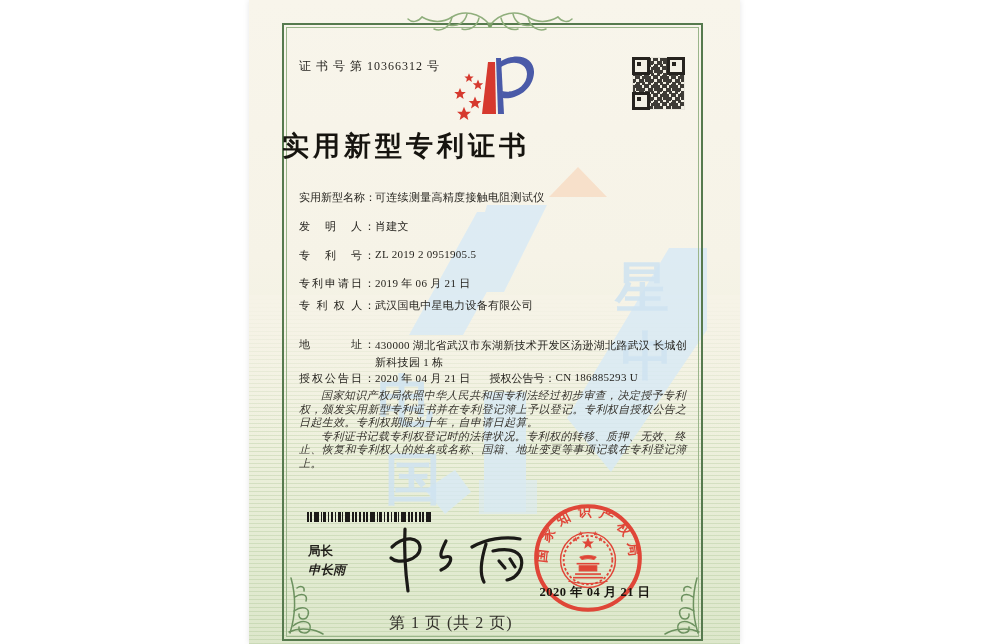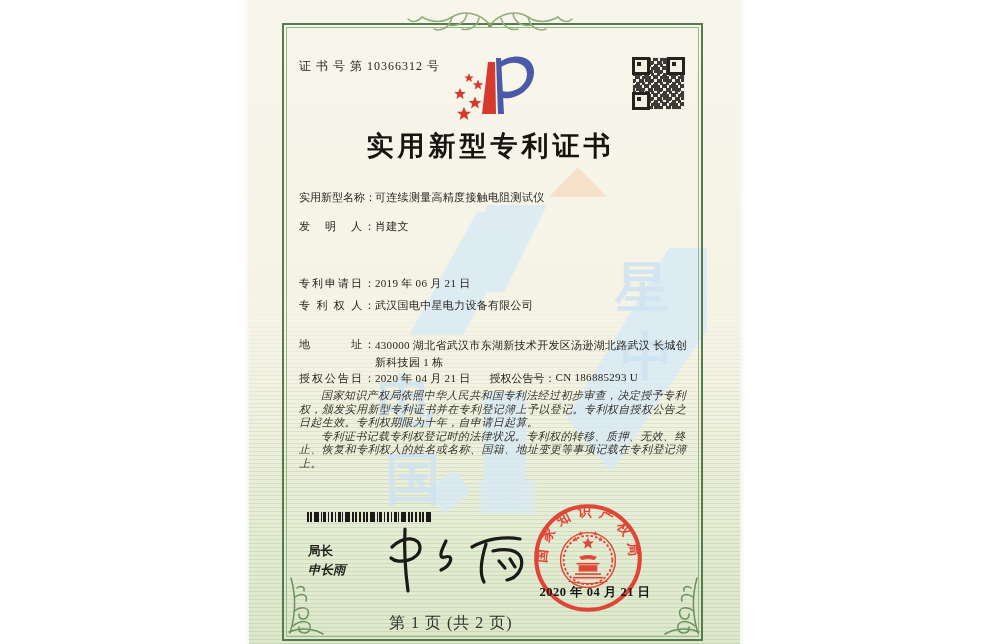--- a/index.html
+++ b/index.html
@@ -38,7 +38,7 @@
   .qr-finder{position:absolute;width:12px;height:12px;border:3px solid #26231f;background:#f3f0e5;}
   .qr-finder::after{content:'';position:absolute;left:2px;top:2px;width:4px;height:4px;background:#26231f;}
   .qf-tl{left:0;top:0;} .qf-tr{right:0;top:0;} .qf-bl{left:0;bottom:0;}
-  .title{position:absolute;left:33px;top:128px;width:417px;text-align:center;
+  .title{position:absolute;left:33px;top:128px;width:417px;
          font-size:27px;font-weight:bold;color:#16140f;letter-spacing:4px;}
   
   .frow{position:absolute;left:50px;font-size:11px;color:#211f1a;white-space:nowrap;}

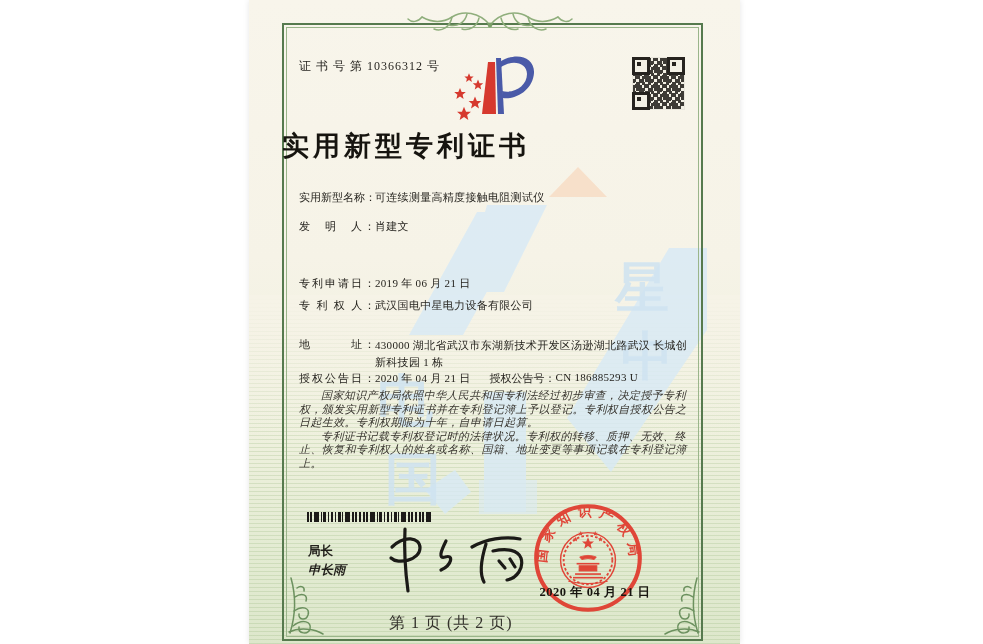--- a/index.html
+++ b/index.html
@@ -161,6 +161,9 @@
     <div class="frow" style="top:219px;">
       <span class="flabel">发　明　人：</span><span class="fvalue">肖建文</span>
     </div>
+    <div class="frow" style="top:248px;">
+      <span class="flabel">专　利　号：</span><span class="fvalue">ZL 2019 2 0951905.5</span>
+    </div>
     <div class="frow" style="top:276px;">
       <span class="flabel">专利申请日：</span><span class="fvalue">2019 年 06 月 21 日</span>
     </div>

